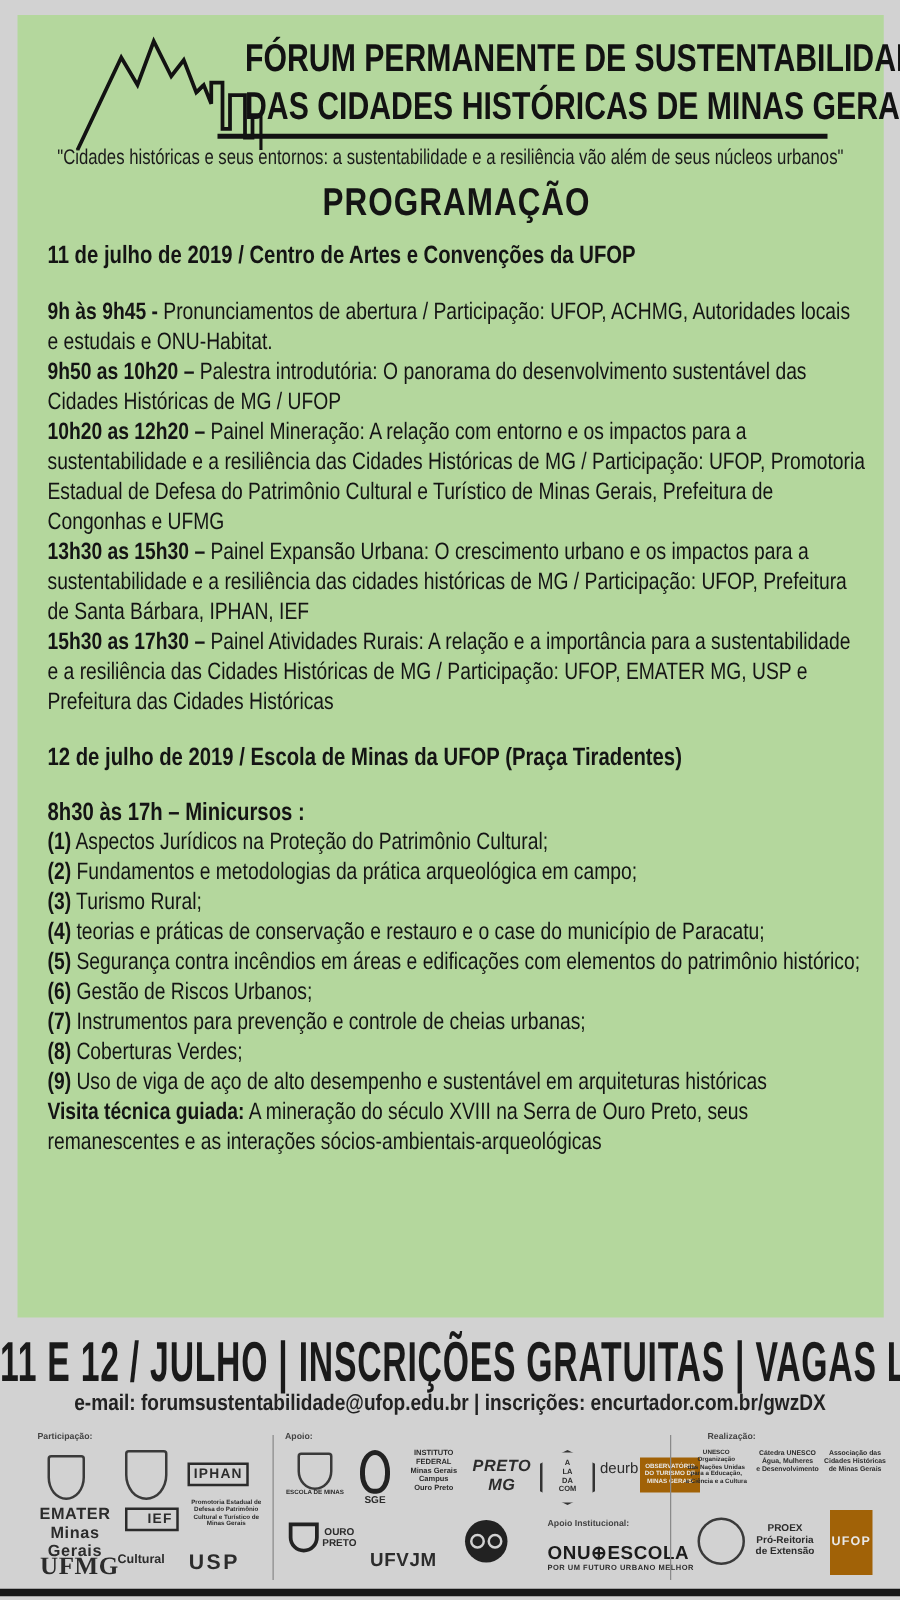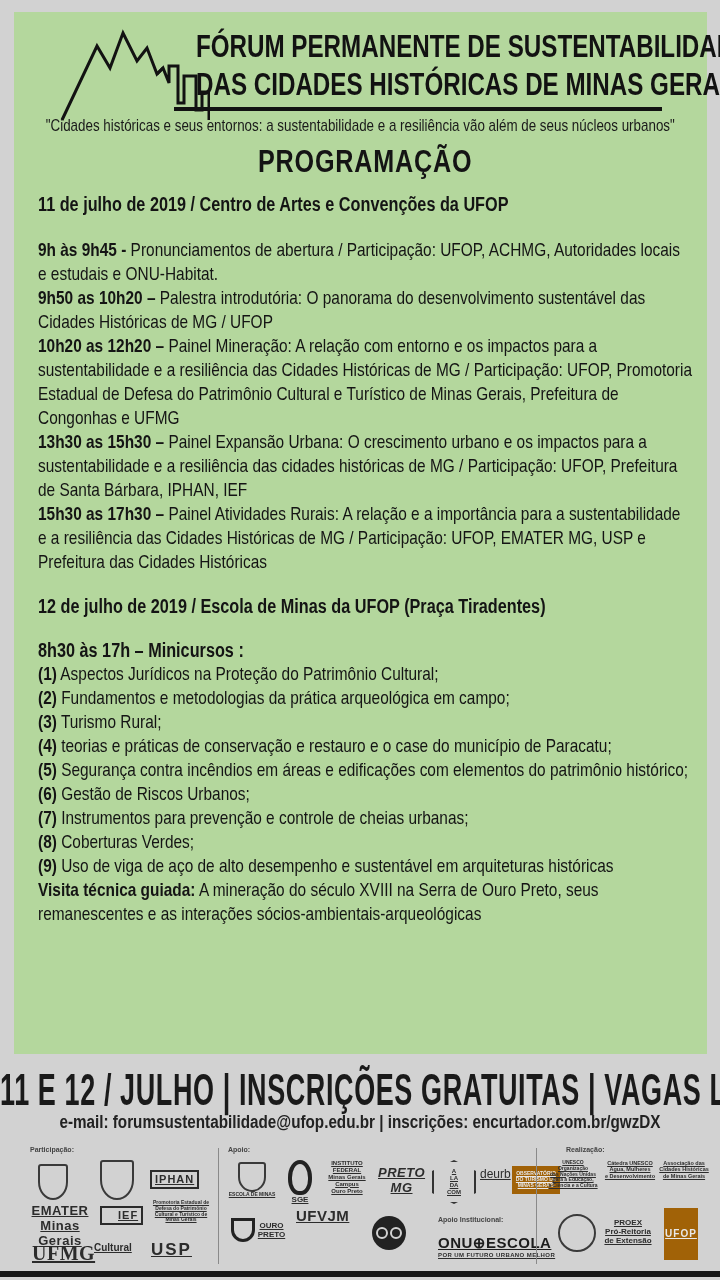--- a/index.html
+++ b/index.html
@@ -32,7 +32,7 @@
   .col-label{position:absolute;font-size:7px;color:#444;font-weight:700;}
   .vdiv{position:absolute;top:6px;width:1px;height:116px;background:#8a8a8a;}
   .lg{position:absolute;display:flex;align-items:center;justify-content:center;text-align:center;
-      white-space:pre-line;line-height:1.15;color:#2c2c2c;font-weight:700;text-decoration:underline;}
+      white-space:pre-line;line-height:1.15;color:#2c2c2c;font-weight:700;}
   .lg.dark{background:#a16207;color:#e8e8e8;}
   .lg.bar{border:2px solid #2b2b2b;padding:1px 3px;font-size:11px;letter-spacing:1px;}
   .lg.big{font-size:13px;letter-spacing:0.5px;}

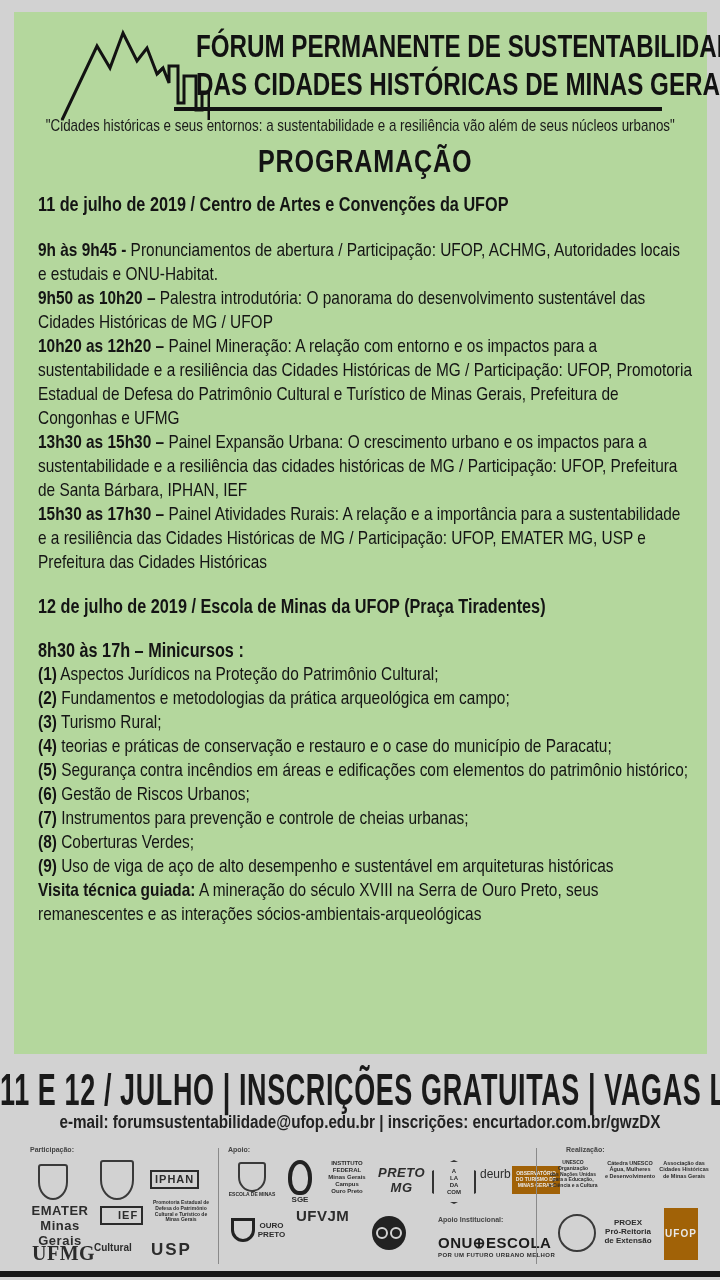--- a/index.html
+++ b/index.html
@@ -134,7 +134,7 @@
 
     <div class="lg" style="left:230px;top:76px;width:56px;font-size:8px;"><span style="display:inline-block;width:18px;height:18px;border:3px solid #222;border-radius:0 0 50% 50%;margin-right:3px;"></span><span>OURO
 PRETO</span></div>
-    <div class="lg big" style="left:296px;top:65px;font-size:15px;">UFVJM</div>
+    <div class="lg big" style="left:296px;top:98px;font-size:15px;">UFVJM</div>
     <div class="lg disc" style="left:372px;top:74px;"><i></i><i></i></div>
 
     <span class="col-label" style="left:438px;top:74px;">Apoio Institucional:</span>

